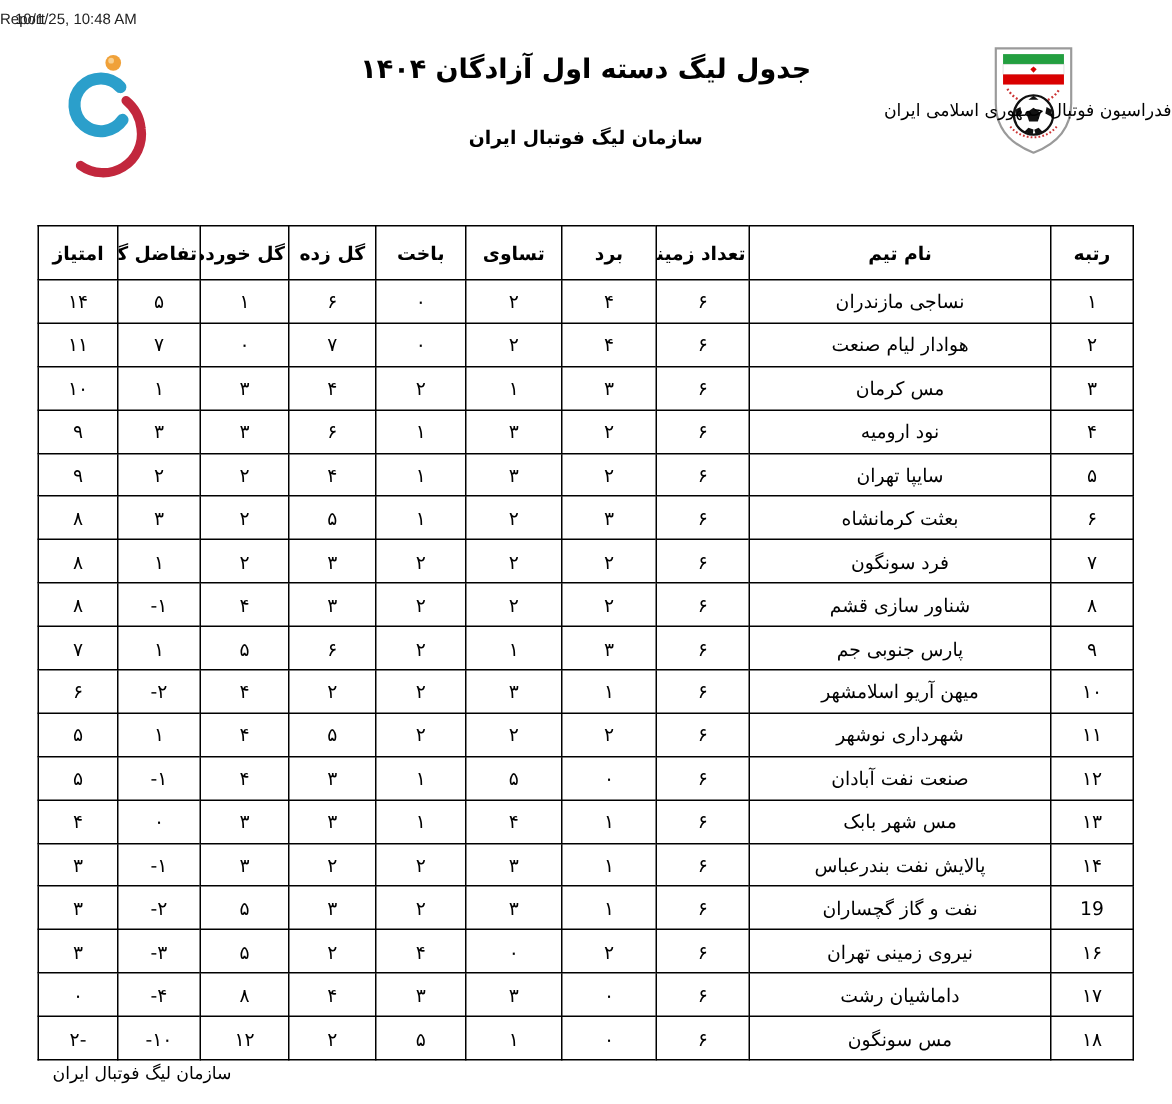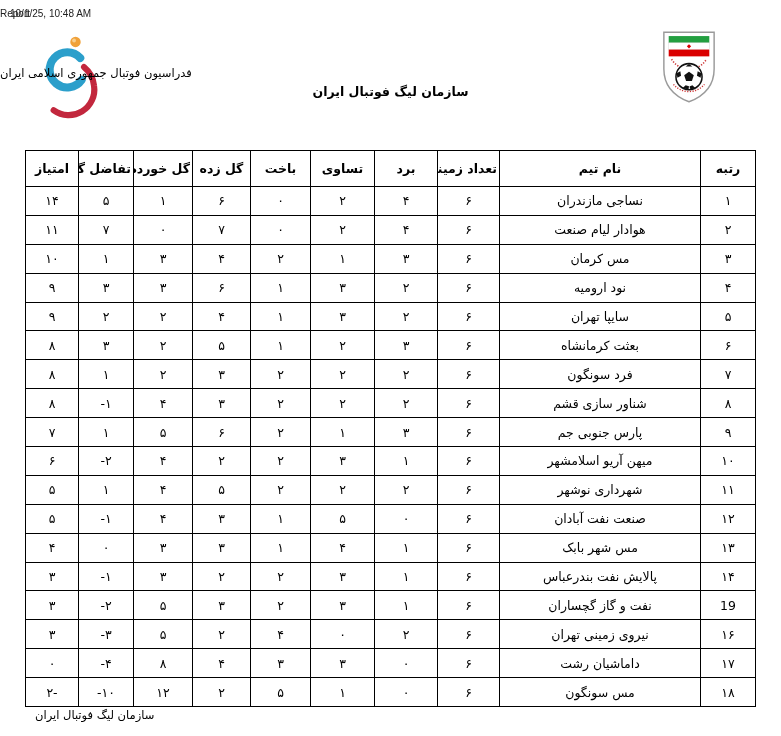--- a/index.html
+++ b/index.html
@@ -113,6 +113,7 @@
       </svg>
     </div>
 
+    <div class="doc-title">جدول لیگ دسته اول آزادگان ۱۴۰۴</div>
     <div class="doc-subtitle">فدراسیون فوتبال جمهوری اسلامی ایران</div>
     <div class="doc-org">سازمان لیگ فوتبال ایران</div>
   </div>

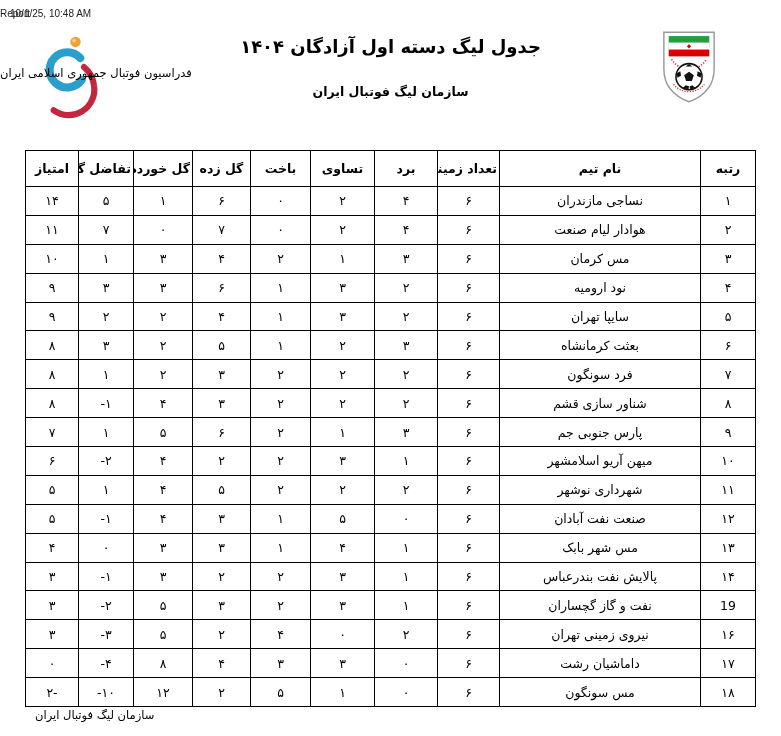--- a/index.html
+++ b/index.html
@@ -33,7 +33,7 @@
   }
   .doc-subtitle {
     position:absolute; left:0; right:0; top:36px;
-    text-align:left; direction:rtl;
+    text-align:right; direction:rtl;
     font-size:11.5px; font-weight:normal;
   }
   .doc-org {

